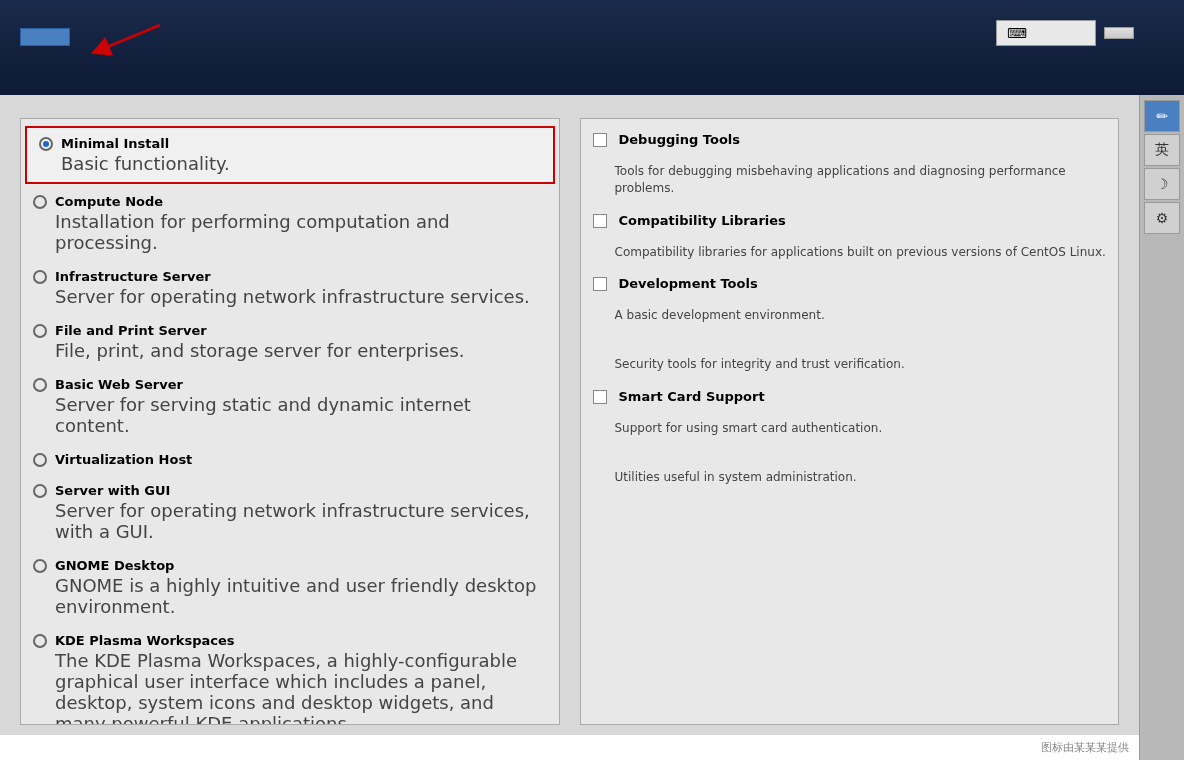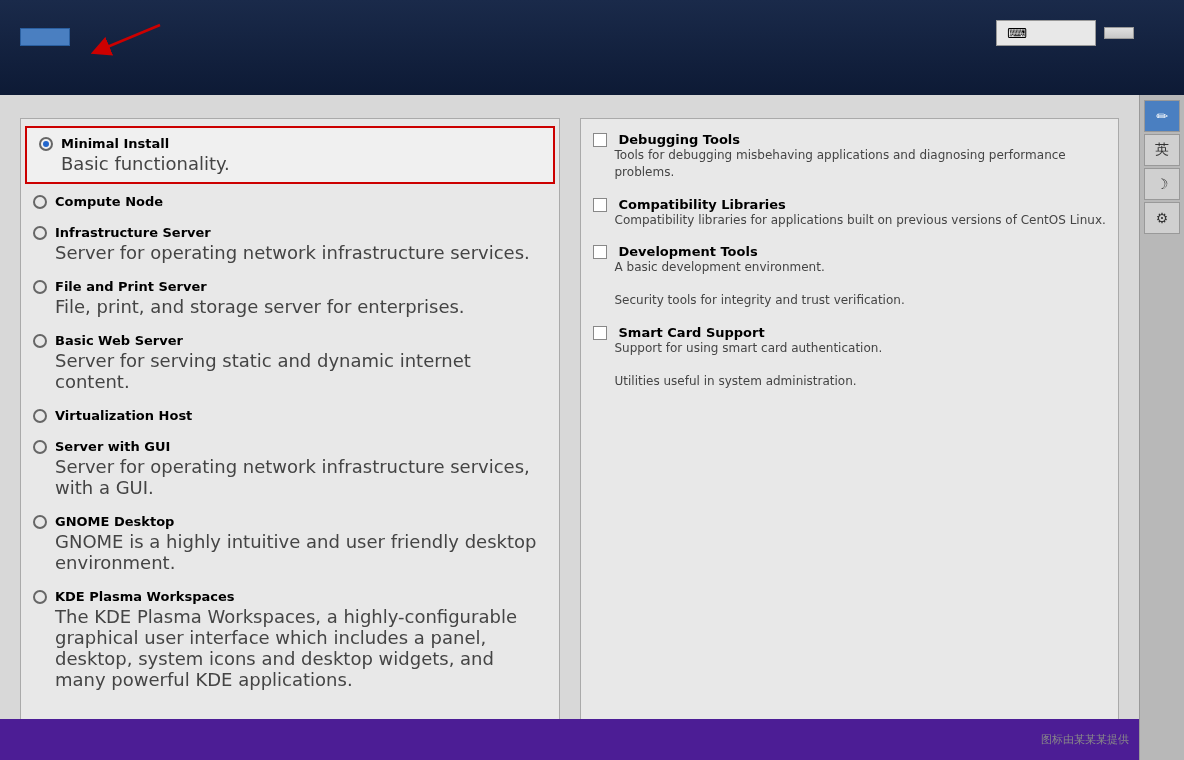--- a/index.html
+++ b/index.html
@@ -254,7 +254,7 @@
     .addon-desc {
       font-size: 12px;
       color: #444;
-      margin-top: 0;
+      margin-top: 16px;
       margin-left: 22px;
       line-height: 1.4;
     }

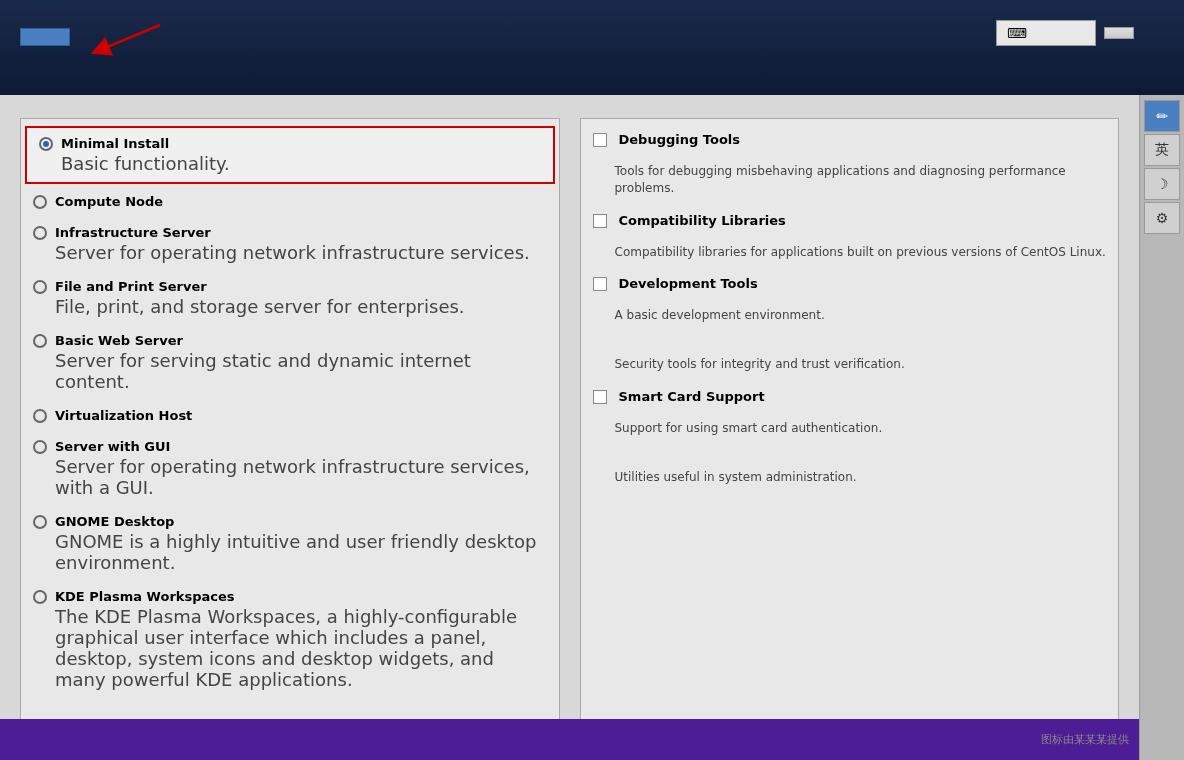--- a/index.html
+++ b/index.html
@@ -340,6 +340,7 @@
       <div class="radio "></div>
       <span class="env-name">Compute Node</span>
     </div>
+    <div class="env-desc">Installation for performing computation and processing.</div>
   </div>
           <div class="env-item">
     <div class="env-item-header">

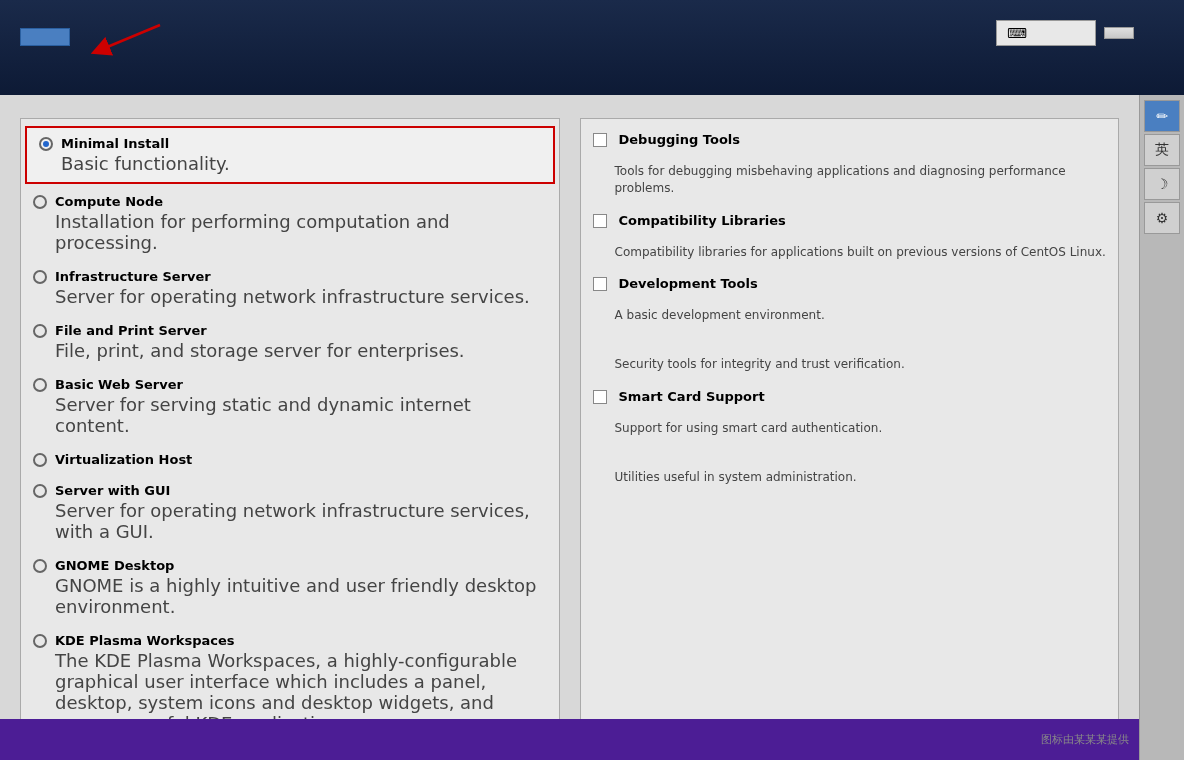--- a/index.html
+++ b/index.html
@@ -265,8 +265,8 @@
       bottom: 0;
       left: 0;
       right: 45px;
-      height: 41px;
-      background: #4c1d95;
+      height: 25px;
+      background: #ffffff;
       display: flex;
       align-items: center;
       justify-content: flex-end;

